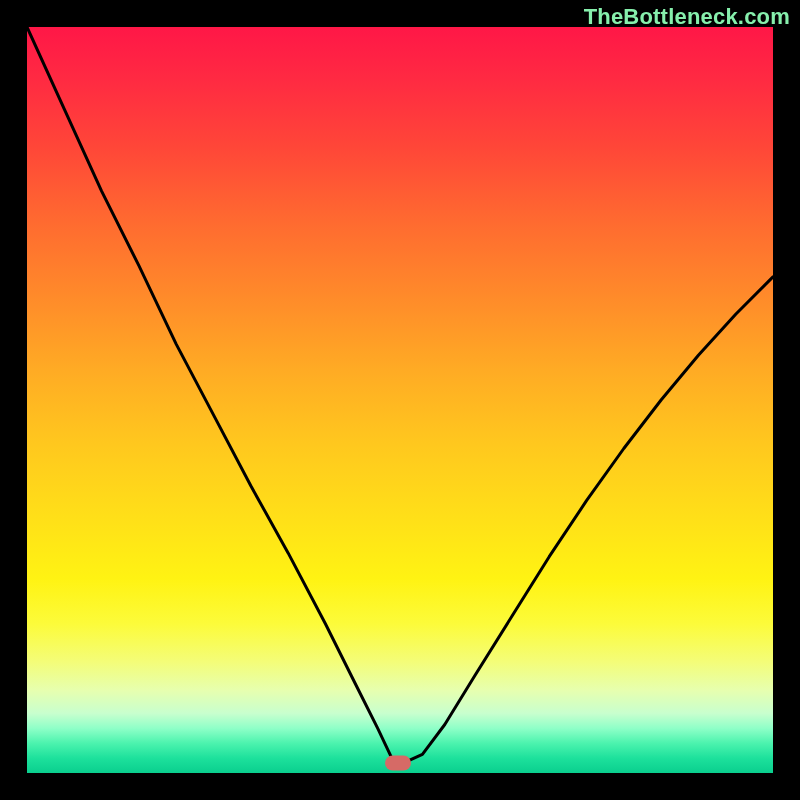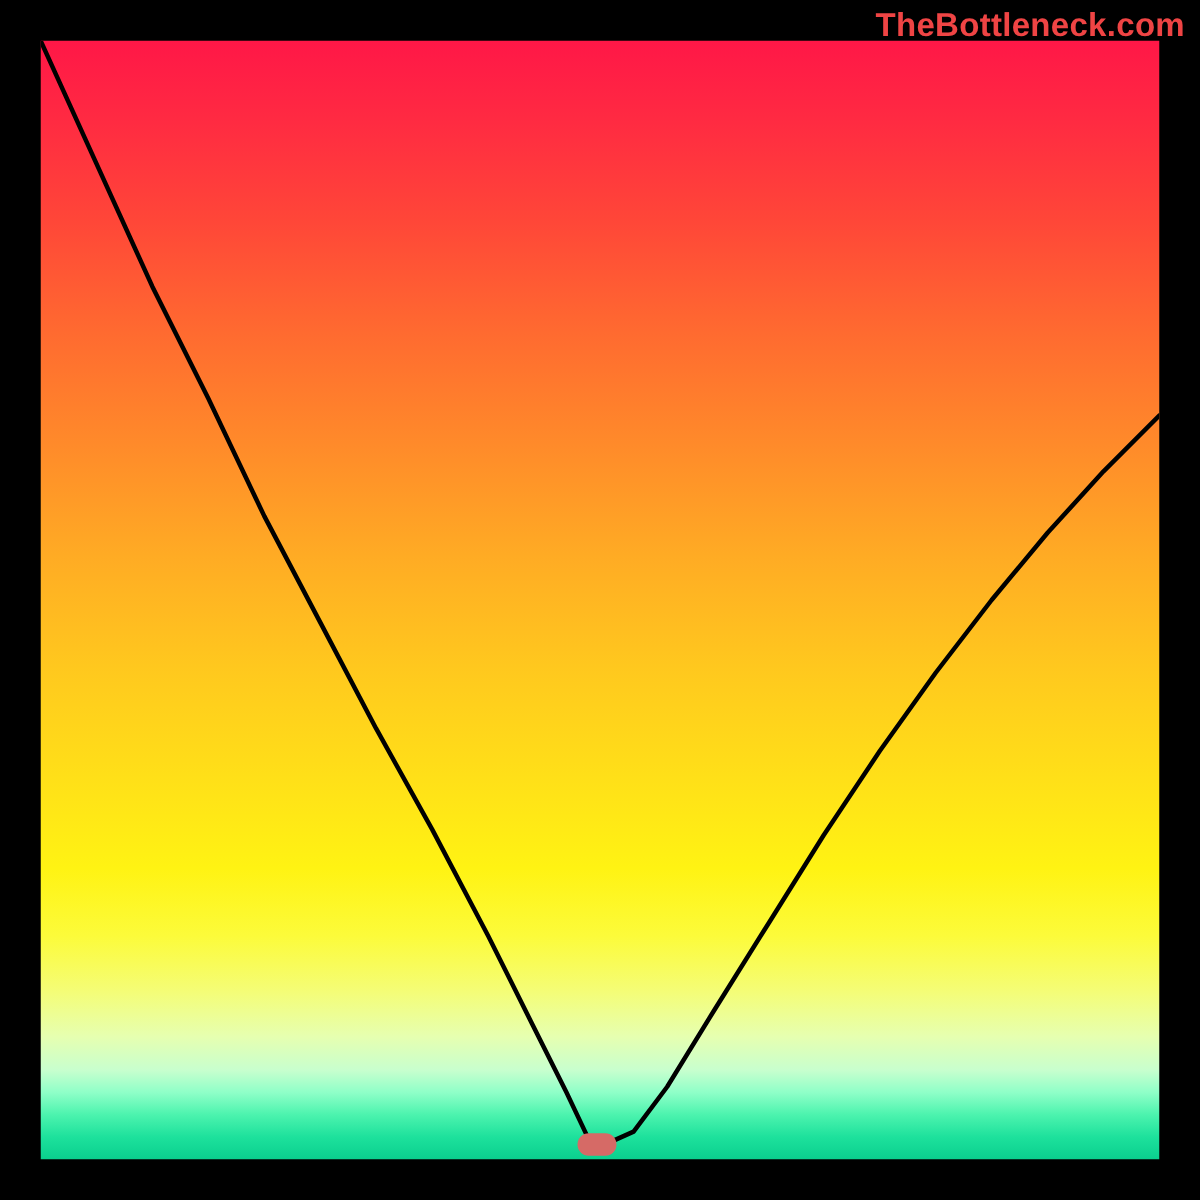--- a/index.html
+++ b/index.html
@@ -21,7 +21,7 @@
     position: absolute;
     top: 4px;
     right: 10px;
-    color: #ef4444;
+    color: #86efac;
     font-size: 22px;
     font-weight: 600;
     letter-spacing: 0.2px;

